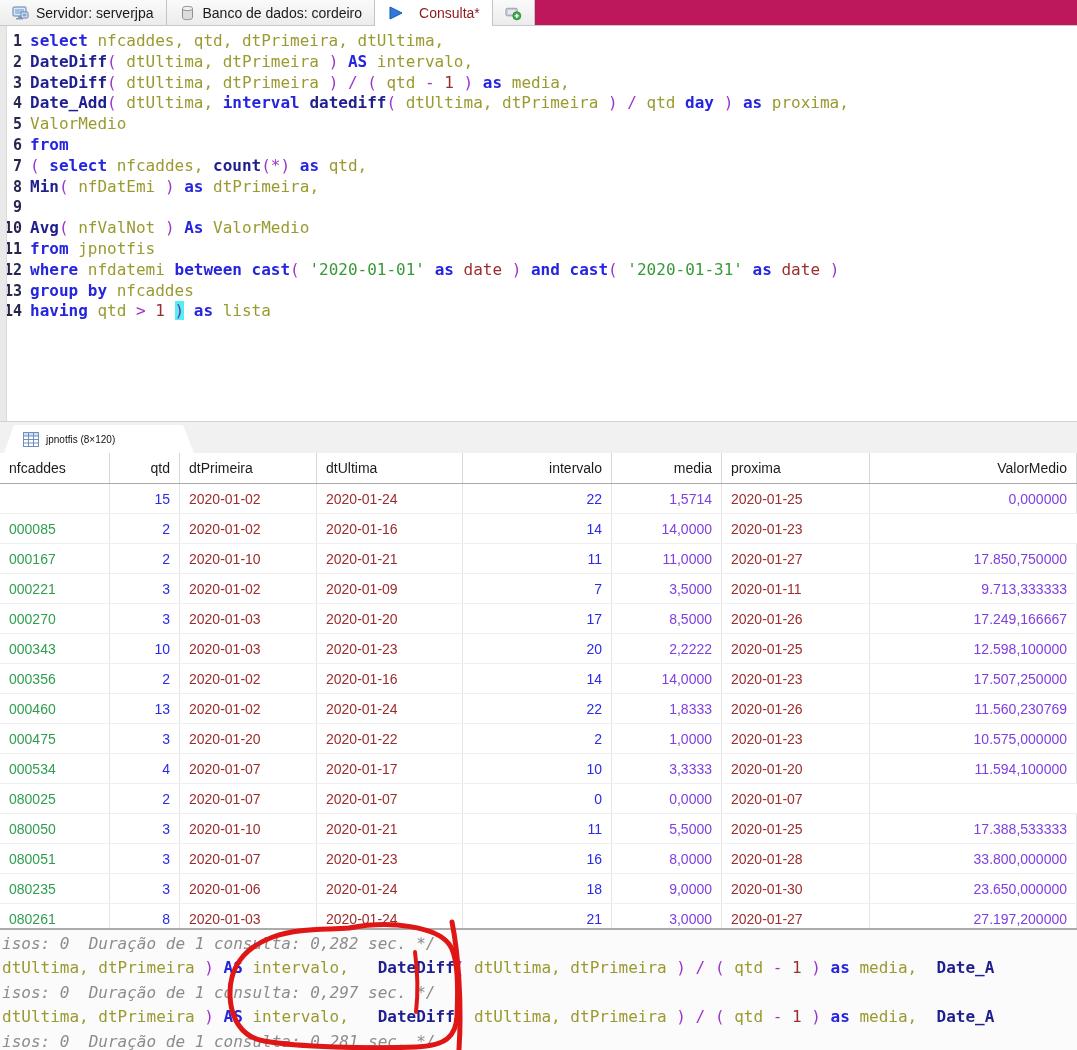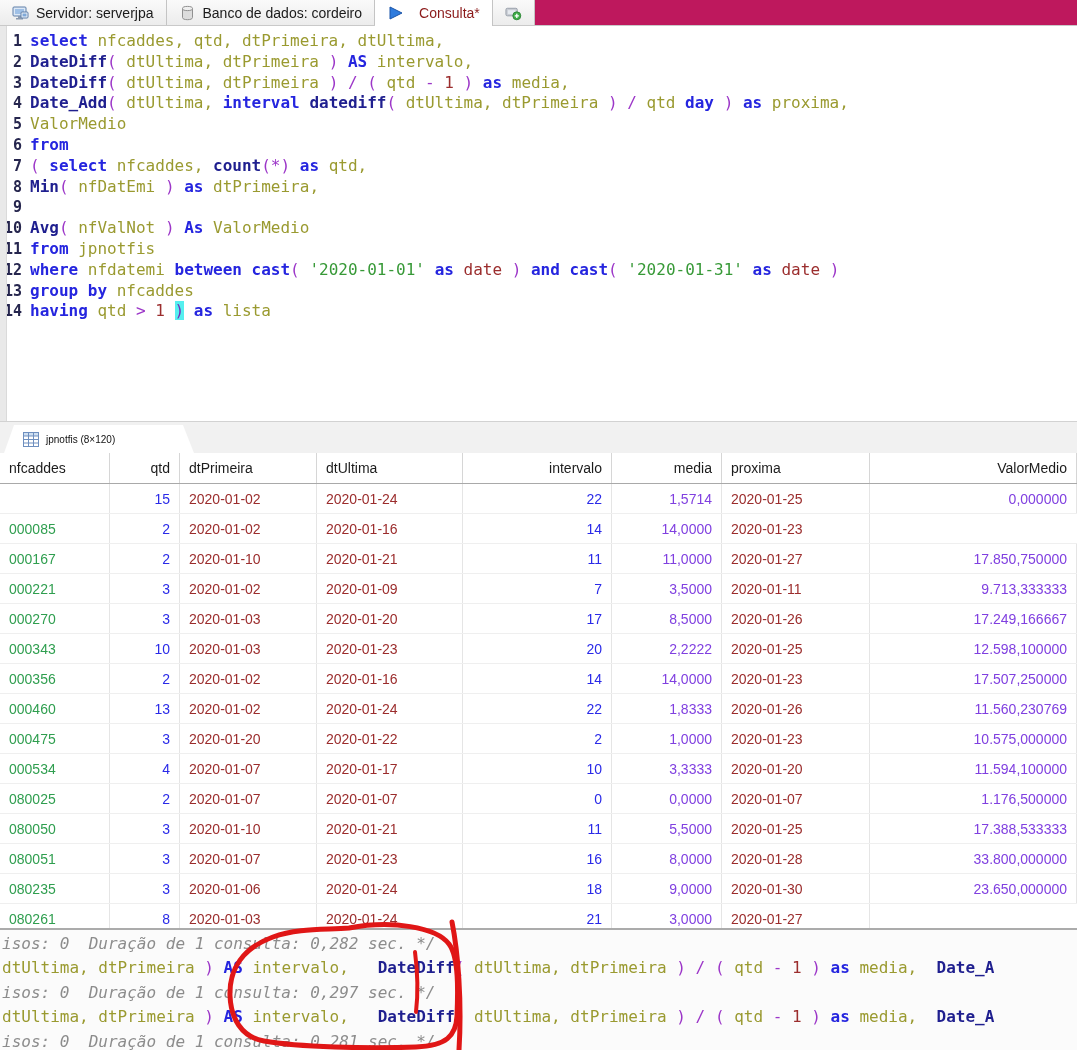--- a/index.html
+++ b/index.html
@@ -279,7 +279,6 @@
         <div class="cell al-r c-int" style="width: 149px;">0</div>
         <div class="cell al-r c-float" style="width: 110px;">0,0000</div>
         <div class="cell al-l c-date" style="width: 148px;">2020-01-07</div>
-        <div class="cell al-r c-float" style="width: 207px;">1.176,500000</div>
       </div>
       <div class="gr">
         <div class="cell al-l c-char" style="width: 110px;">080050</div>

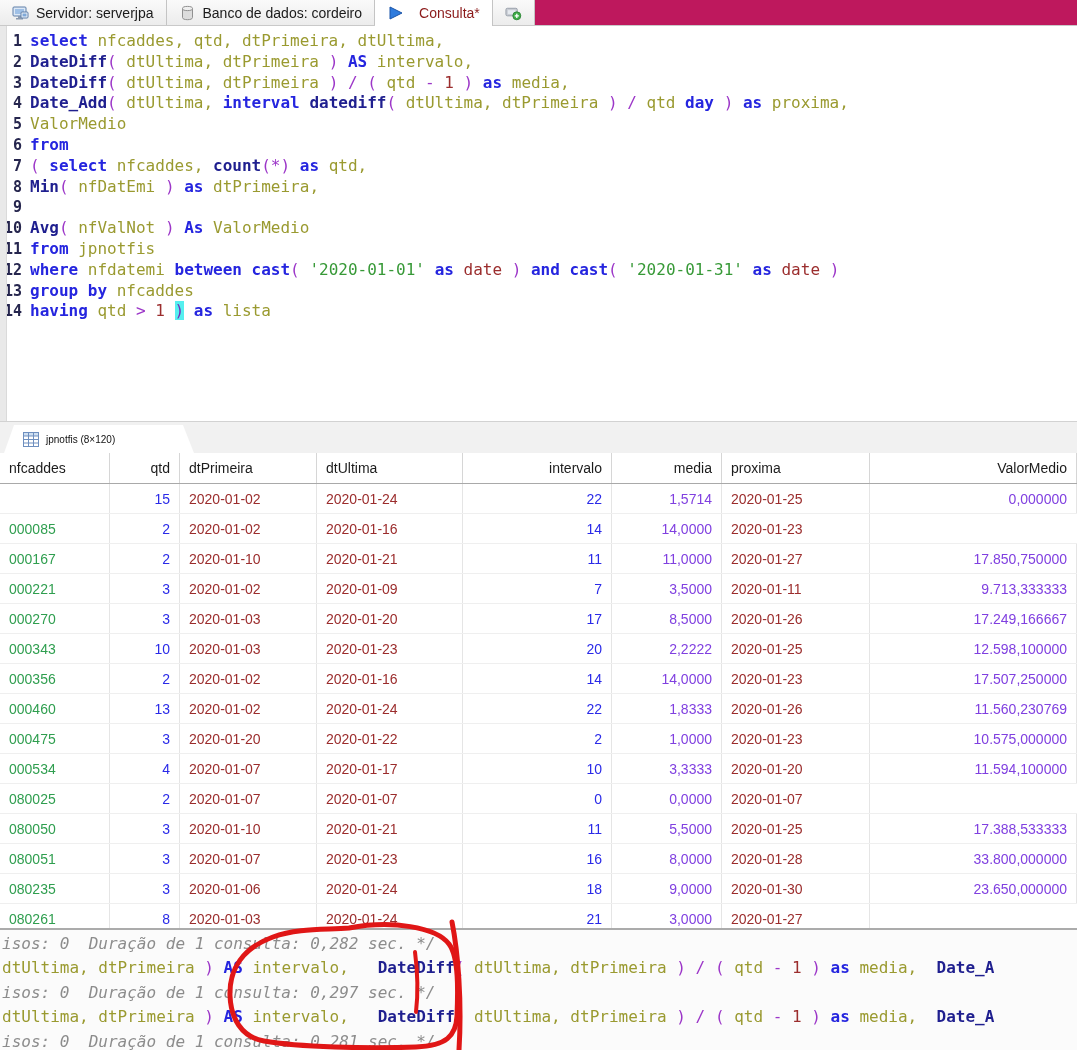--- a/index.html
+++ b/index.html
@@ -318,6 +318,7 @@
         <div class="cell al-r c-int" style="width: 149px;">21</div>
         <div class="cell al-r c-float" style="width: 110px;">3,0000</div>
         <div class="cell al-l c-date" style="width: 148px;">2020-01-27</div>
+        <div class="cell al-r c-float" style="width: 207px;">27.197,200000</div>
       </div>
     </div>
 </div>

